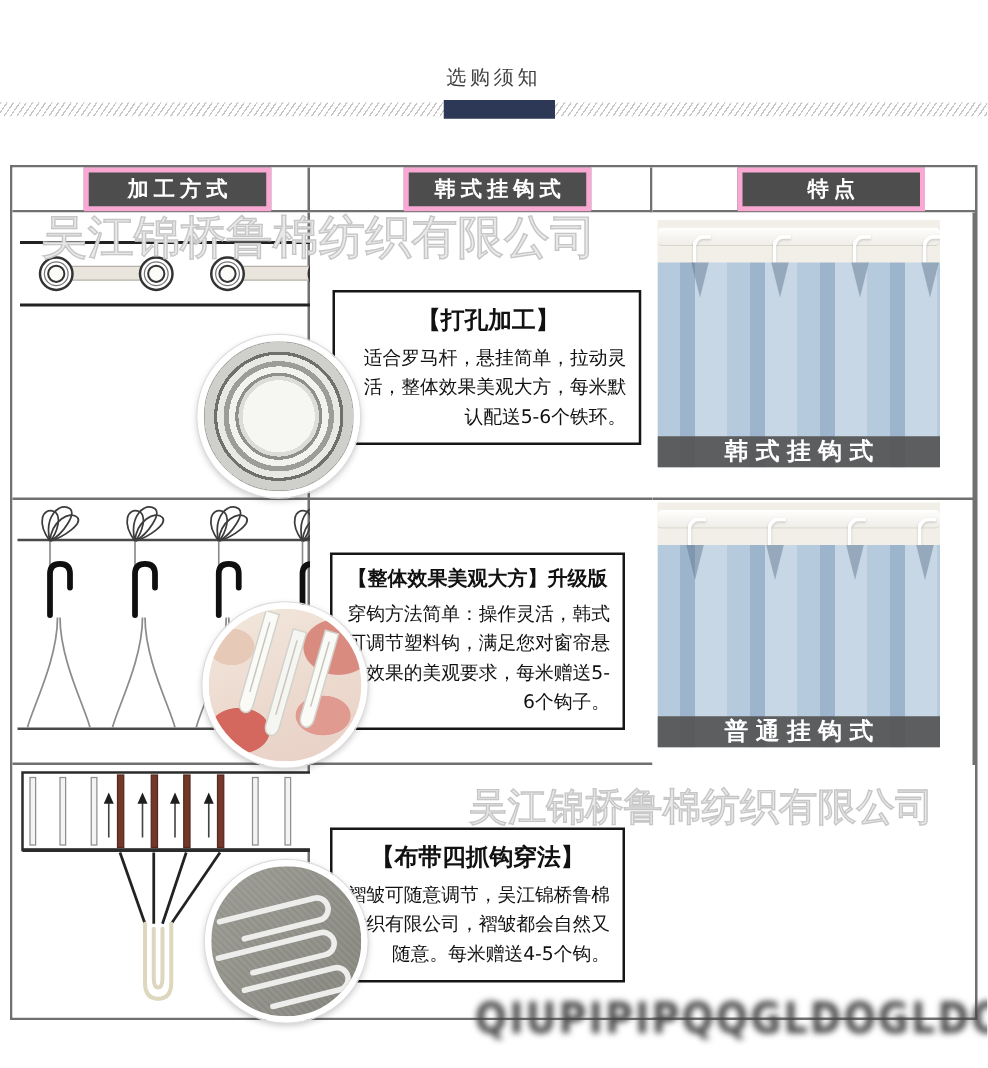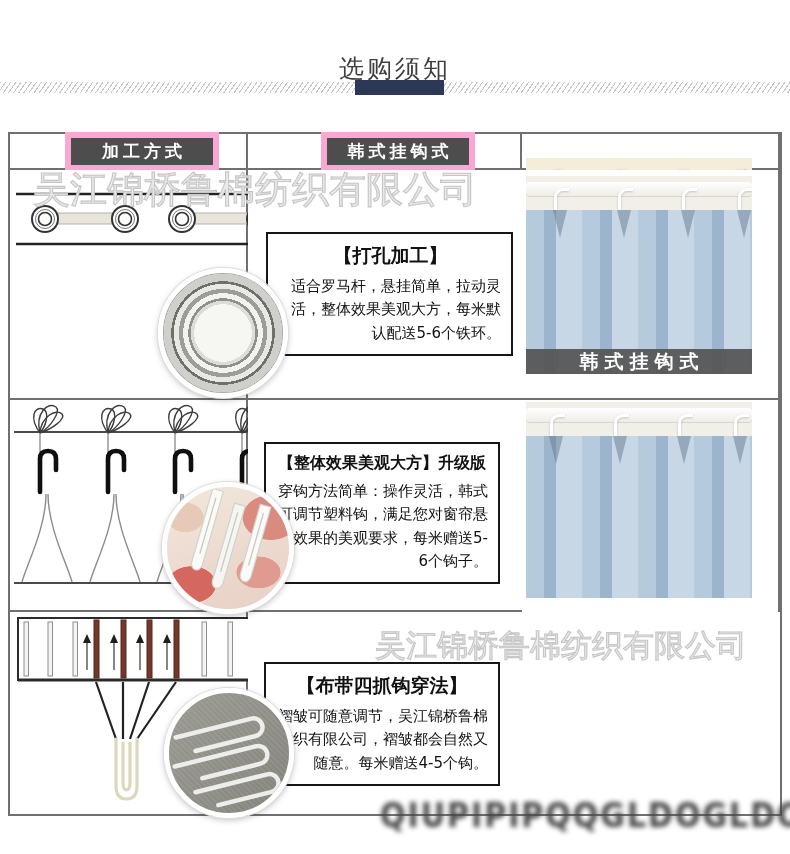--- a/index.html
+++ b/index.html
@@ -8,7 +8,7 @@
 
   
   .page-title{position:absolute;top:52px;left:0;right:0;text-align:center;
-              font-size:25px;color:#3f3f3f;letter-spacing:3px;font-weight:500;}
+              font-size:16px;color:#3f3f3f;letter-spacing:3px;font-weight:500;}
   .hatch{position:absolute;top:82px;left:0;width:790px;height:11px;
          background:repeating-linear-gradient(125deg,#c6c6c6 0 1px,#ffffff 1px 4.2px);}
   .navy{position:absolute;top:-2px;left:355px;width:89px;height:15px;background:#2d3756;}

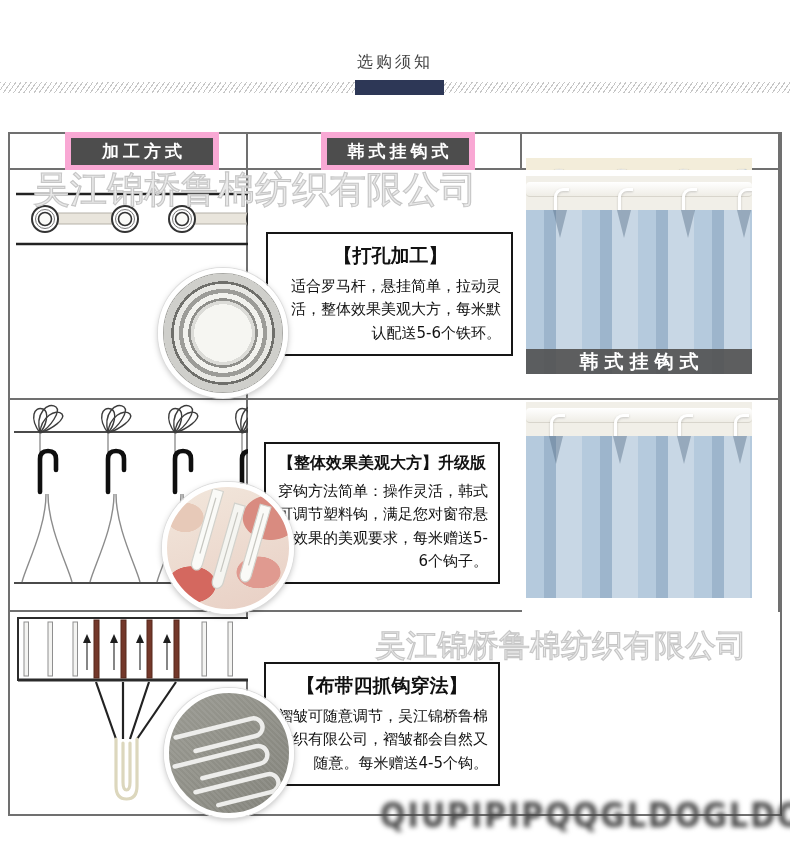--- a/index.html
+++ b/index.html
@@ -24,7 +24,7 @@
   .cell.lastrow{border-bottom:none;}
   .hcell{display:flex;align-items:center;justify-content:center;}
   .hbtn{display:inline-block;min-width:118px;padding:2px 12px;background:#4d4d4d;
-        border:6px solid #f9a8d4;color:#fff;font-size:17px;font-weight:bold;
+        border:4px solid #f9a8d4;color:#fff;font-size:17px;font-weight:bold;
         letter-spacing:4px;text-indent:4px;text-align:center;margin-left:28px;}
 
   

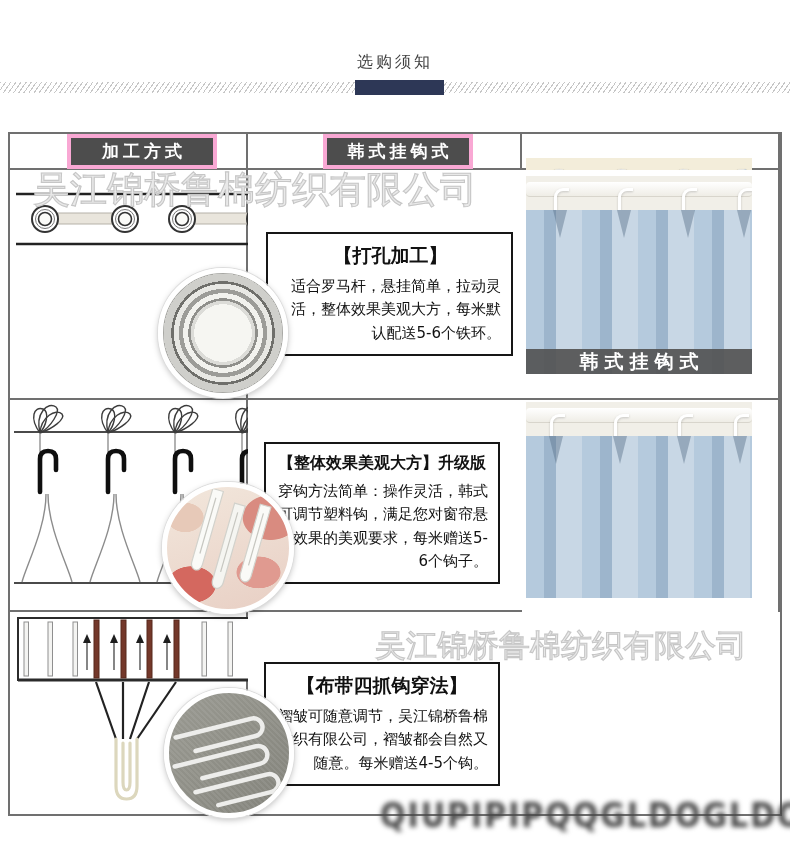--- a/index.html
+++ b/index.html
@@ -118,6 +118,9 @@
     </div>
     <div class="cell hcell">
       <span class="hbtn">韩式挂钩式</span>
+    </div>
+    <div class="cell hcell lastcol">
+      <span class="hbtn">特点</span>
     </div>
 
     <div class="cell">

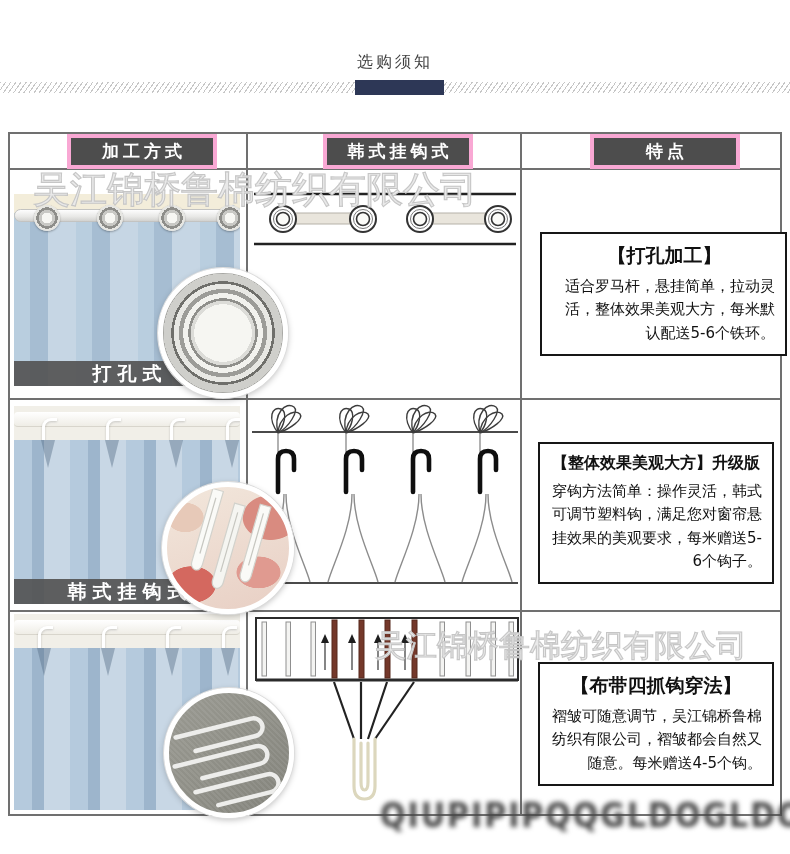--- a/index.html
+++ b/index.html
@@ -123,18 +123,6 @@
       <span class="hbtn">特点</span>
     </div>
 
-    <div class="cell">
-      <div class="photo photo1">
-        <div class="curtain1"></div>
-        <div class="scallop"></div>
-        <div class="rod1"></div>
-        <span class="grm" style="left:20px"></span>
-        <span class="grm" style="left:83px"></span>
-        <span class="grm" style="left:145px"></span>
-        <span class="grm" style="left:203px"></span>
-        <div class="plabel">打孔式</div>
-      </div>
-    </div>
     <div class="cell">
       <svg class="diag" width="274" height="230" viewBox="0 0 274 230">
         <line x1="6" y1="24" x2="268" y2="24" stroke="#222" stroke-width="2.4"></line>

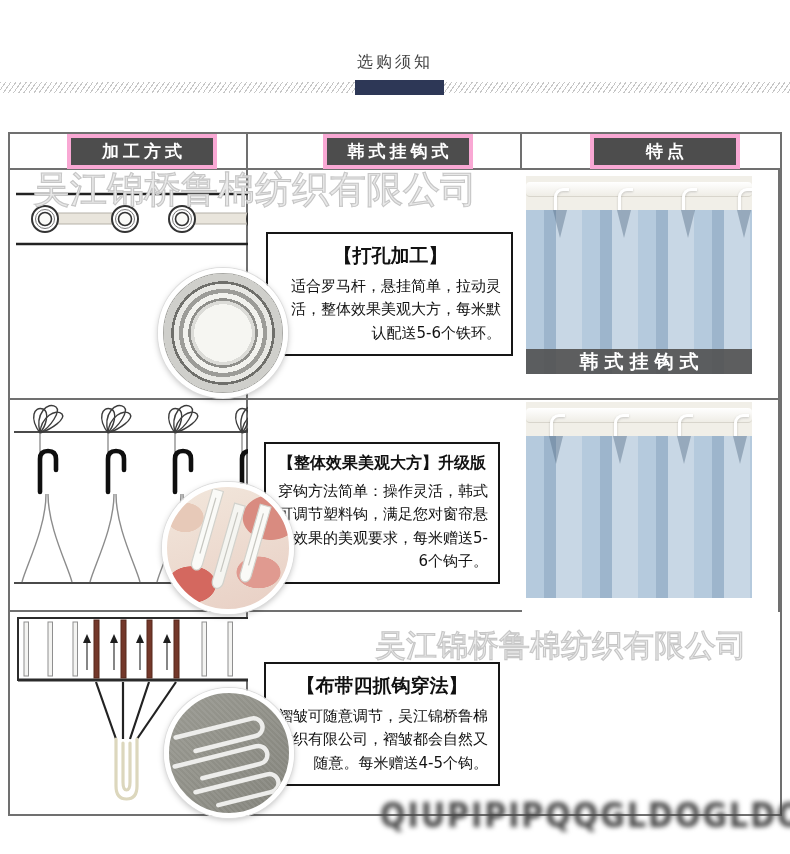--- a/index.html
+++ b/index.html
@@ -232,6 +232,7 @@
         <span class="pinch" style="left:87px"></span>
         <span class="pinch" style="left:151px"></span>
         <span class="pinch" style="left:207px"></span>
+        <div class="plabel">普通挂钩式</div>
       </div>
     </div>
     <div class="cell lastrow">

